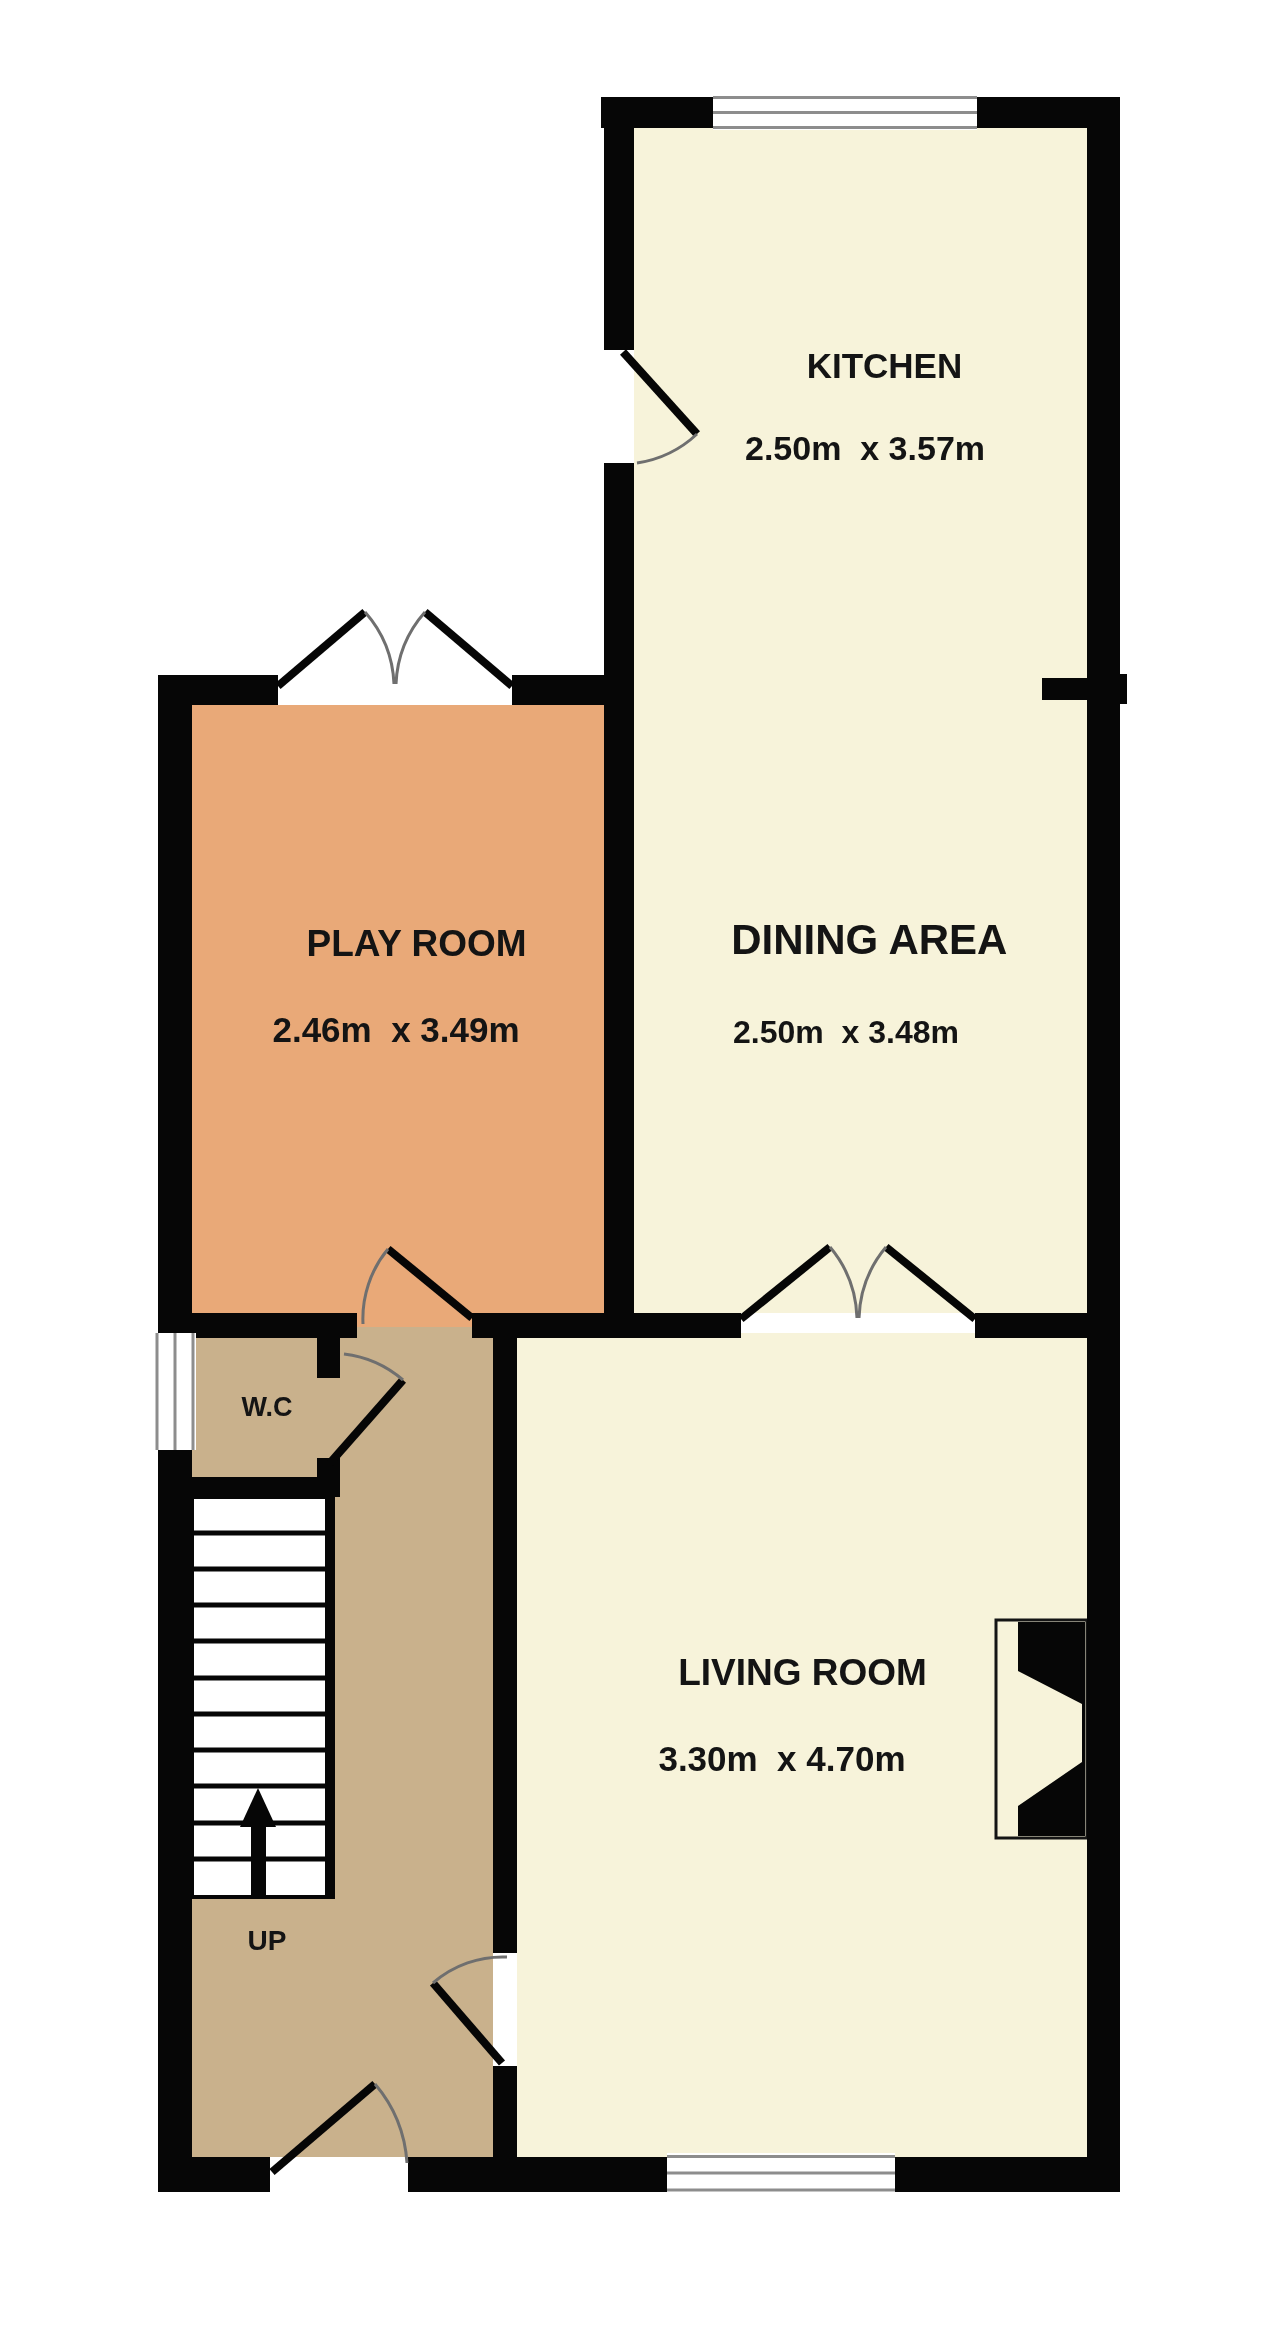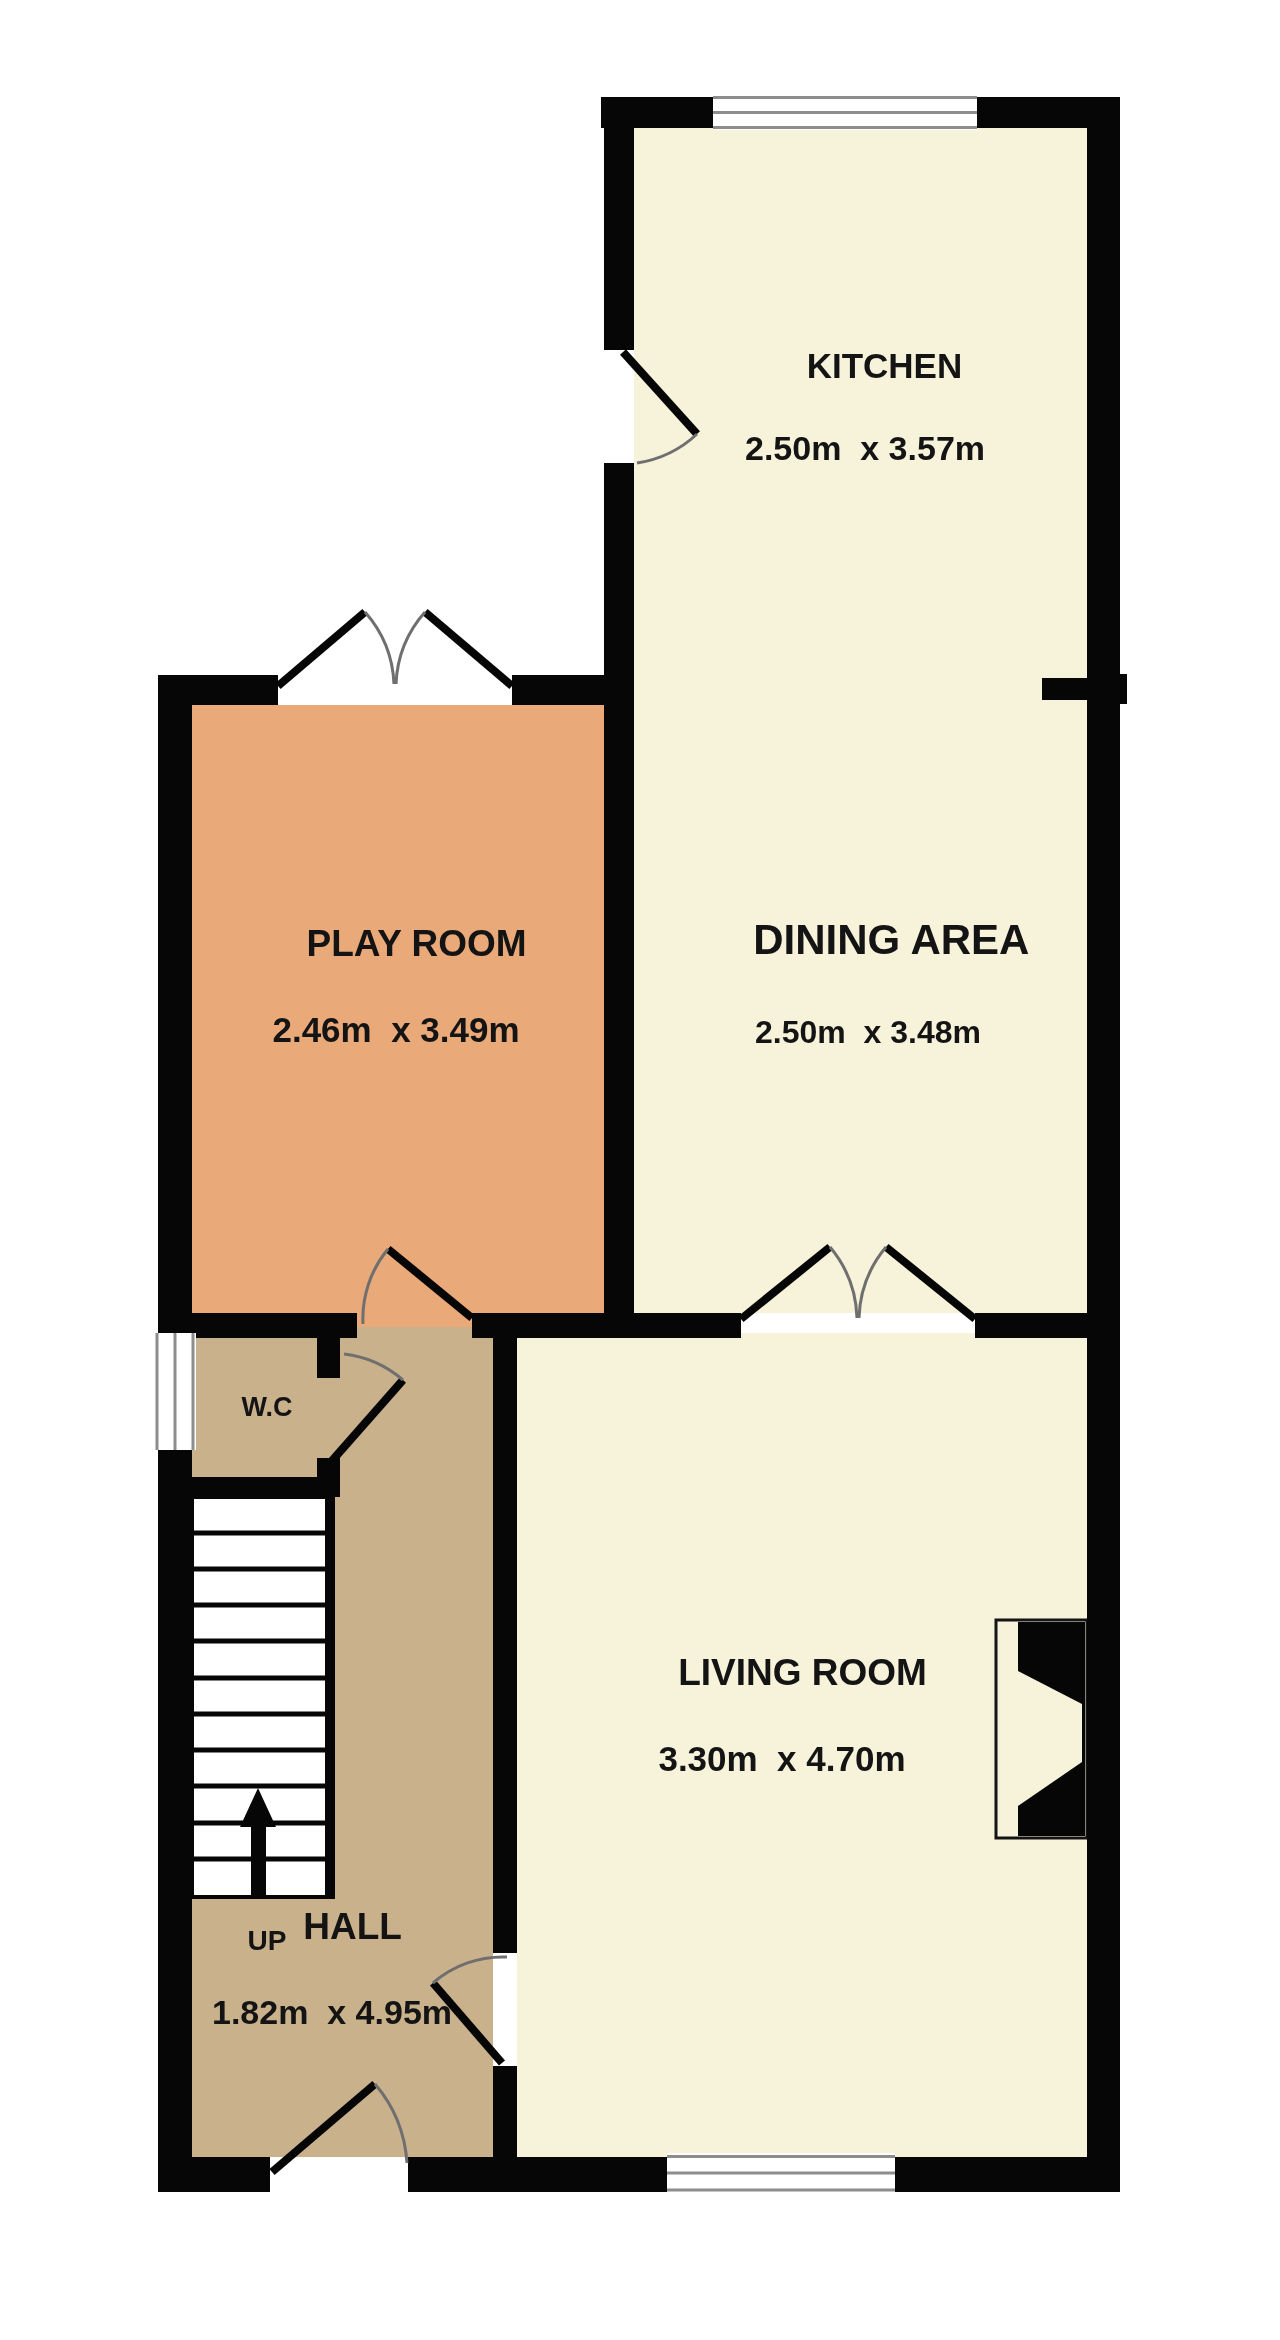--- a/index.html
+++ b/index.html
@@ -30,7 +30,7 @@
   .room-label .dims{display:block;white-space:pre;}
   .lbl-kitchen{left:865px;top:427px;font-size:35px;}
   .lbl-kitchen .dims{font-size:34px;}
-  .lbl-dining{left:868px;top:1008px;font-size:42px;}
+  .lbl-dining{left:846px;top:1008px;font-size:42px;}
   .lbl-dining .dims{font-size:32px;}
   .lbl-play{left:396px;top:1008px;font-size:37px;text-align:center;}
   .lbl-play .dims{font-size:35px;}

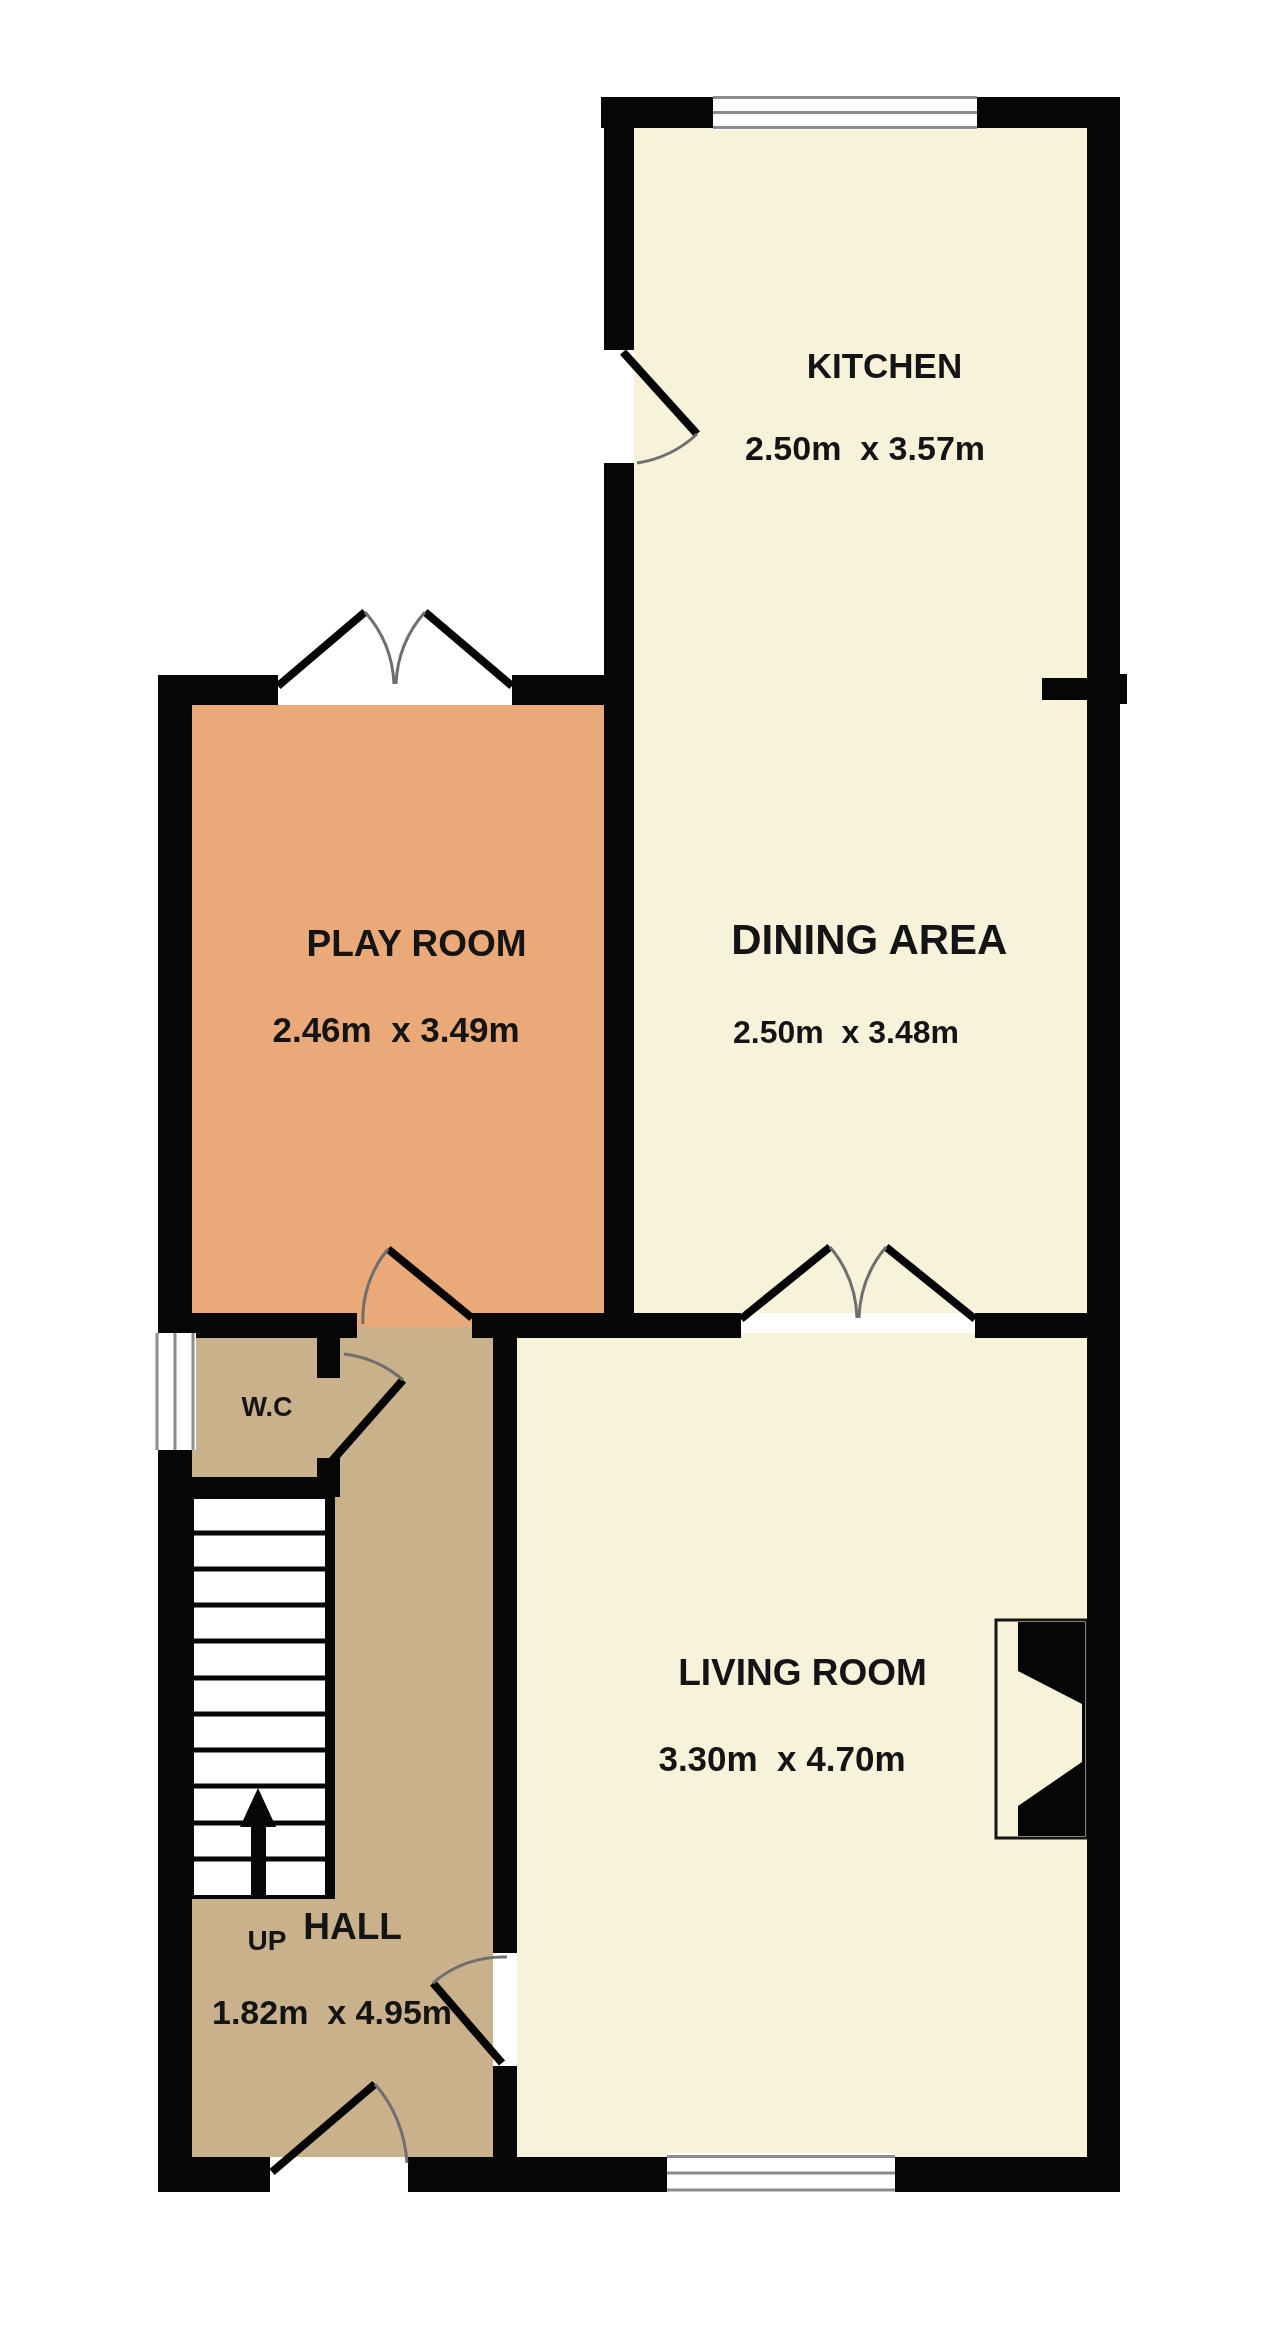--- a/index.html
+++ b/index.html
@@ -171,10 +171,6 @@
   <div class="room-label lbl-wc">
     <span>W.C</span>
   </div>
-  <div class="room-label lbl-hall">
-    <span>HALL</span>
-    <span class="dims">1.82m  x 4.95m</span>
-  </div>
   <div class="room-label lbl-living">
     <span>LIVING ROOM</span>
     <span class="dims">3.30m  x 4.70m</span>

